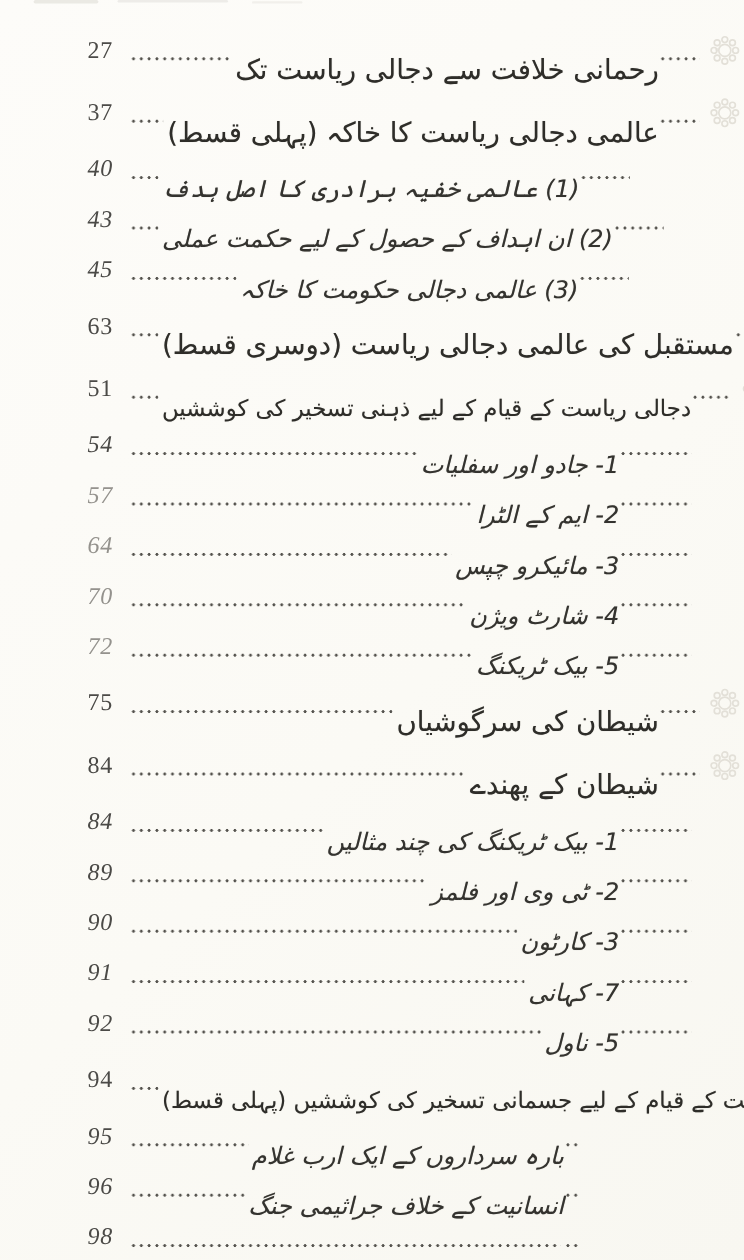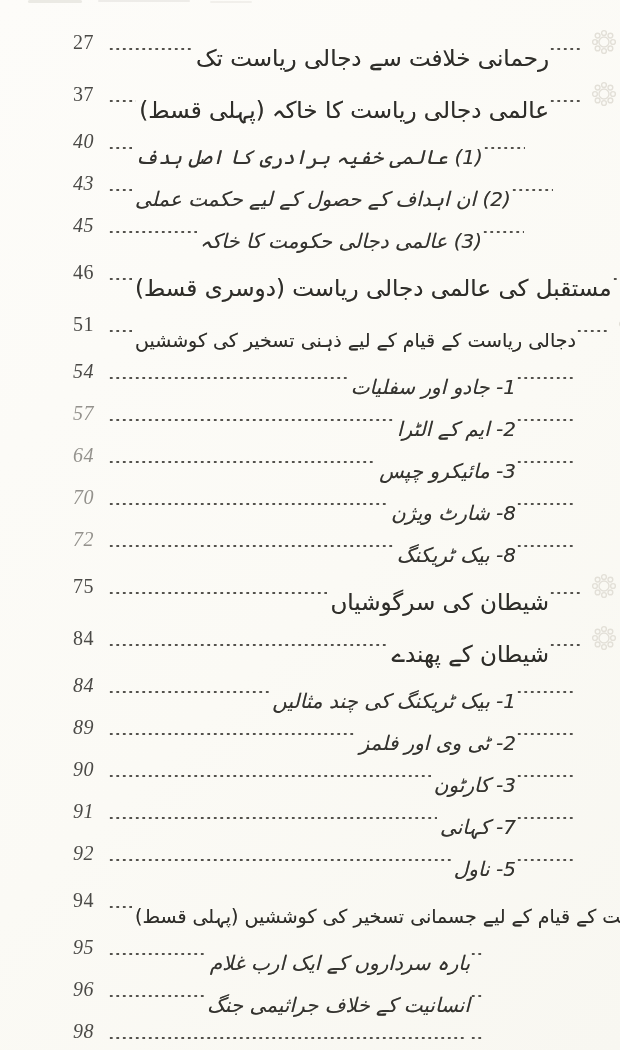--- a/index.html
+++ b/index.html
@@ -121,7 +121,7 @@
 
   </div>
       <div class="row lvl-major">
-    <span class="num">46</span>
+    <span class="num">63</span>
     <span class="leader"></span>
     <span class="title" dir="rtl">مستقبل کی عالمی دجالی ریاست (دوسری قسط)</span>
     <span class="rdots"></span>

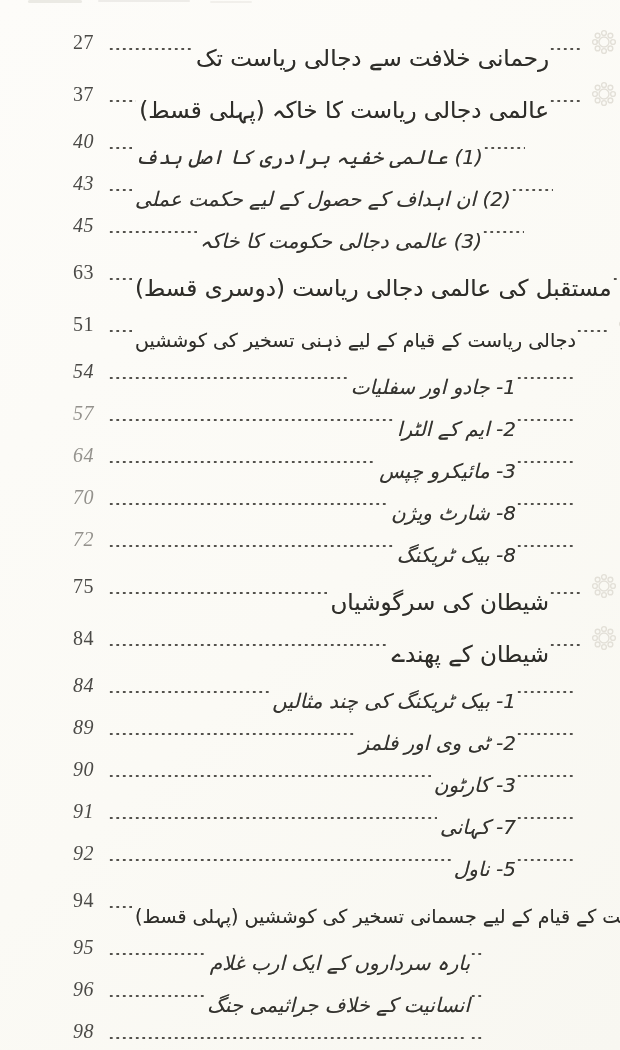--- a/index.html
+++ b/index.html
@@ -186,7 +186,7 @@
       <div class="row lvl-numbered-dash faded">
     <span class="num">70</span>
     <span class="leader"></span>
-    <span class="title" dir="rtl">8- شارٹ ویژن</span>
+    <span class="title" dir="rtl">4- شارٹ ویژن</span>
     <span class="rdots"></span>
 
   </div>

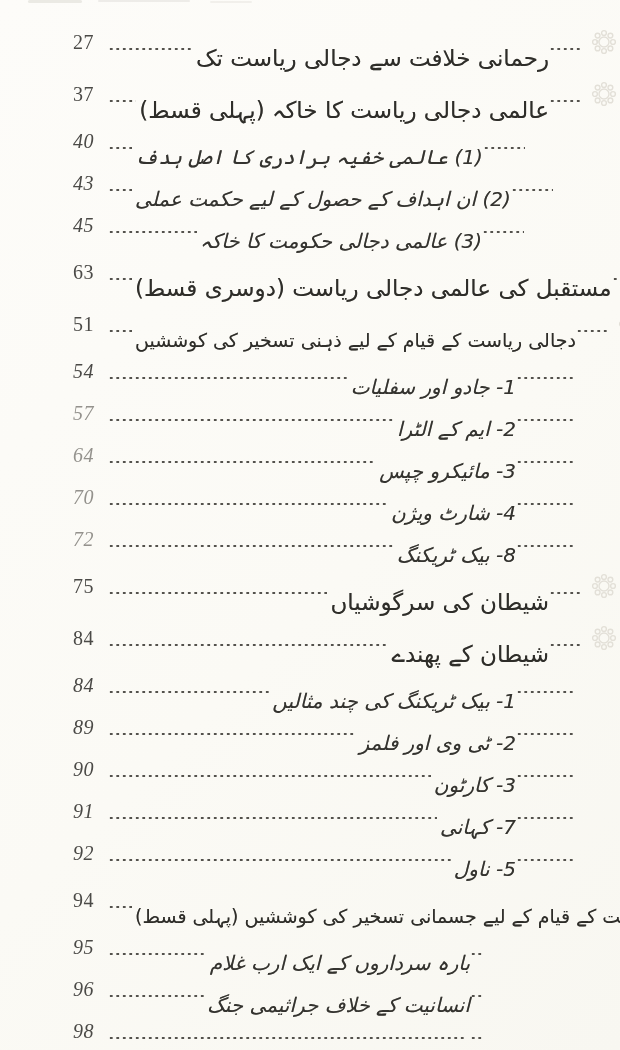--- a/index.html
+++ b/index.html
@@ -193,7 +193,7 @@
       <div class="row lvl-numbered-dash faded">
     <span class="num">72</span>
     <span class="leader"></span>
-    <span class="title" dir="rtl">8- بیک ٹریکنگ</span>
+    <span class="title" dir="rtl">5- بیک ٹریکنگ</span>
     <span class="rdots"></span>
 
   </div>

